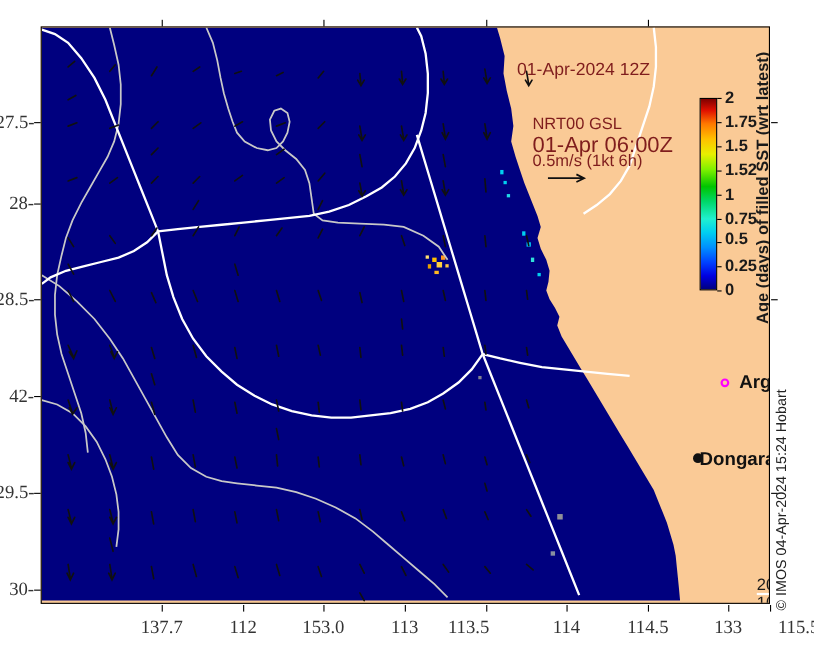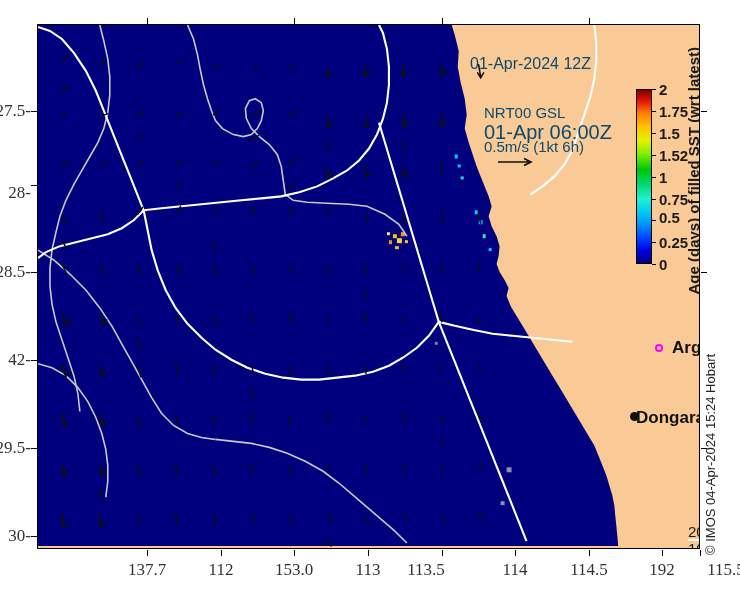--- a/index.html
+++ b/index.html
@@ -32,7 +32,7 @@
 
   
   .ann{position:absolute;font-family:"Liberation Sans", sans-serif;
-       color:#0c4a6e;white-space:nowrap;}
+       color:#7f1d1d;white-space:nowrap;}
   #timestamp{left:432px;top:30px;font-size:16px;}
   #src-line1{left:446px;top:79px;font-size:15px;}
   #src-line2{left:446px;top:96px;font-size:20px;}

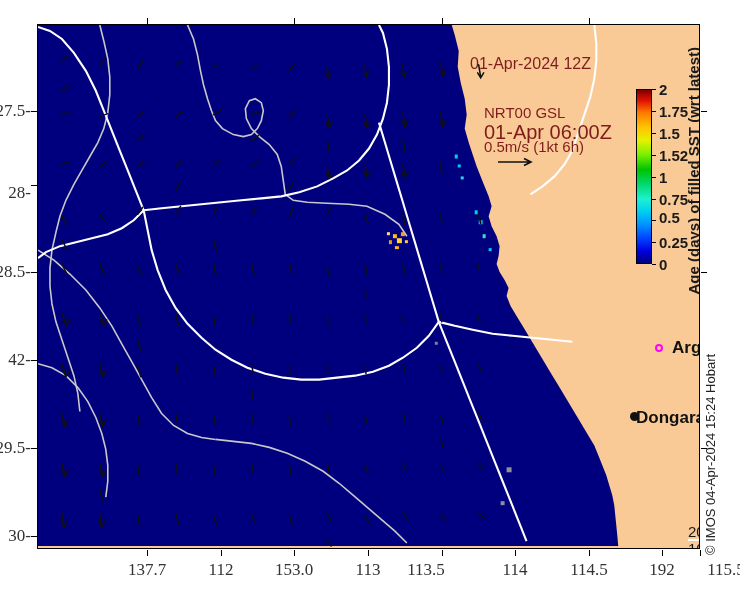--- a/index.html
+++ b/index.html
@@ -400,7 +400,7 @@
   <div class="tick ytick-right" style="top:448px"></div>
 
   <div class="ylabel" style="top:111px">-27.5</div>
-  <div class="ylabel" style="top:193px">-28</div>
+  <div class="ylabel" style="top:185px">-28</div>
   <div class="ylabel" style="top:272px">-28.5</div>
   <div class="ylabel" style="top:360px">-42</div>
   <div class="ylabel" style="top:448px">-29.5</div>

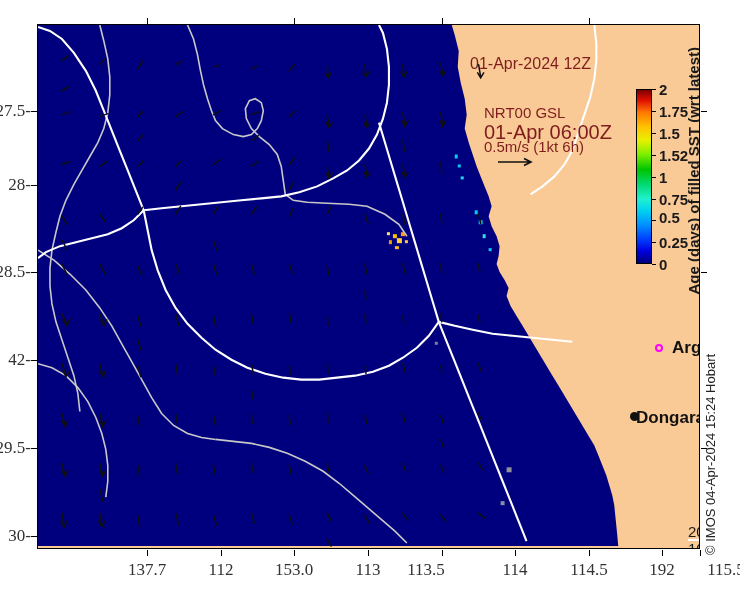--- a/index.html
+++ b/index.html
@@ -385,7 +385,7 @@
   <div class="xlabel" style="left:426px">113.5</div>
   <div class="xlabel" style="left:515px">114</div>
   <div class="xlabel" style="left:589px">114.5</div>
-  <div class="xlabel" style="left:662px">192</div>
+  <div class="xlabel" style="left:662px">133</div>
   <div class="xlabel" style="left:726px">115.5</div>
 
   <div class="tick ytick" style="top:111px"></div>

